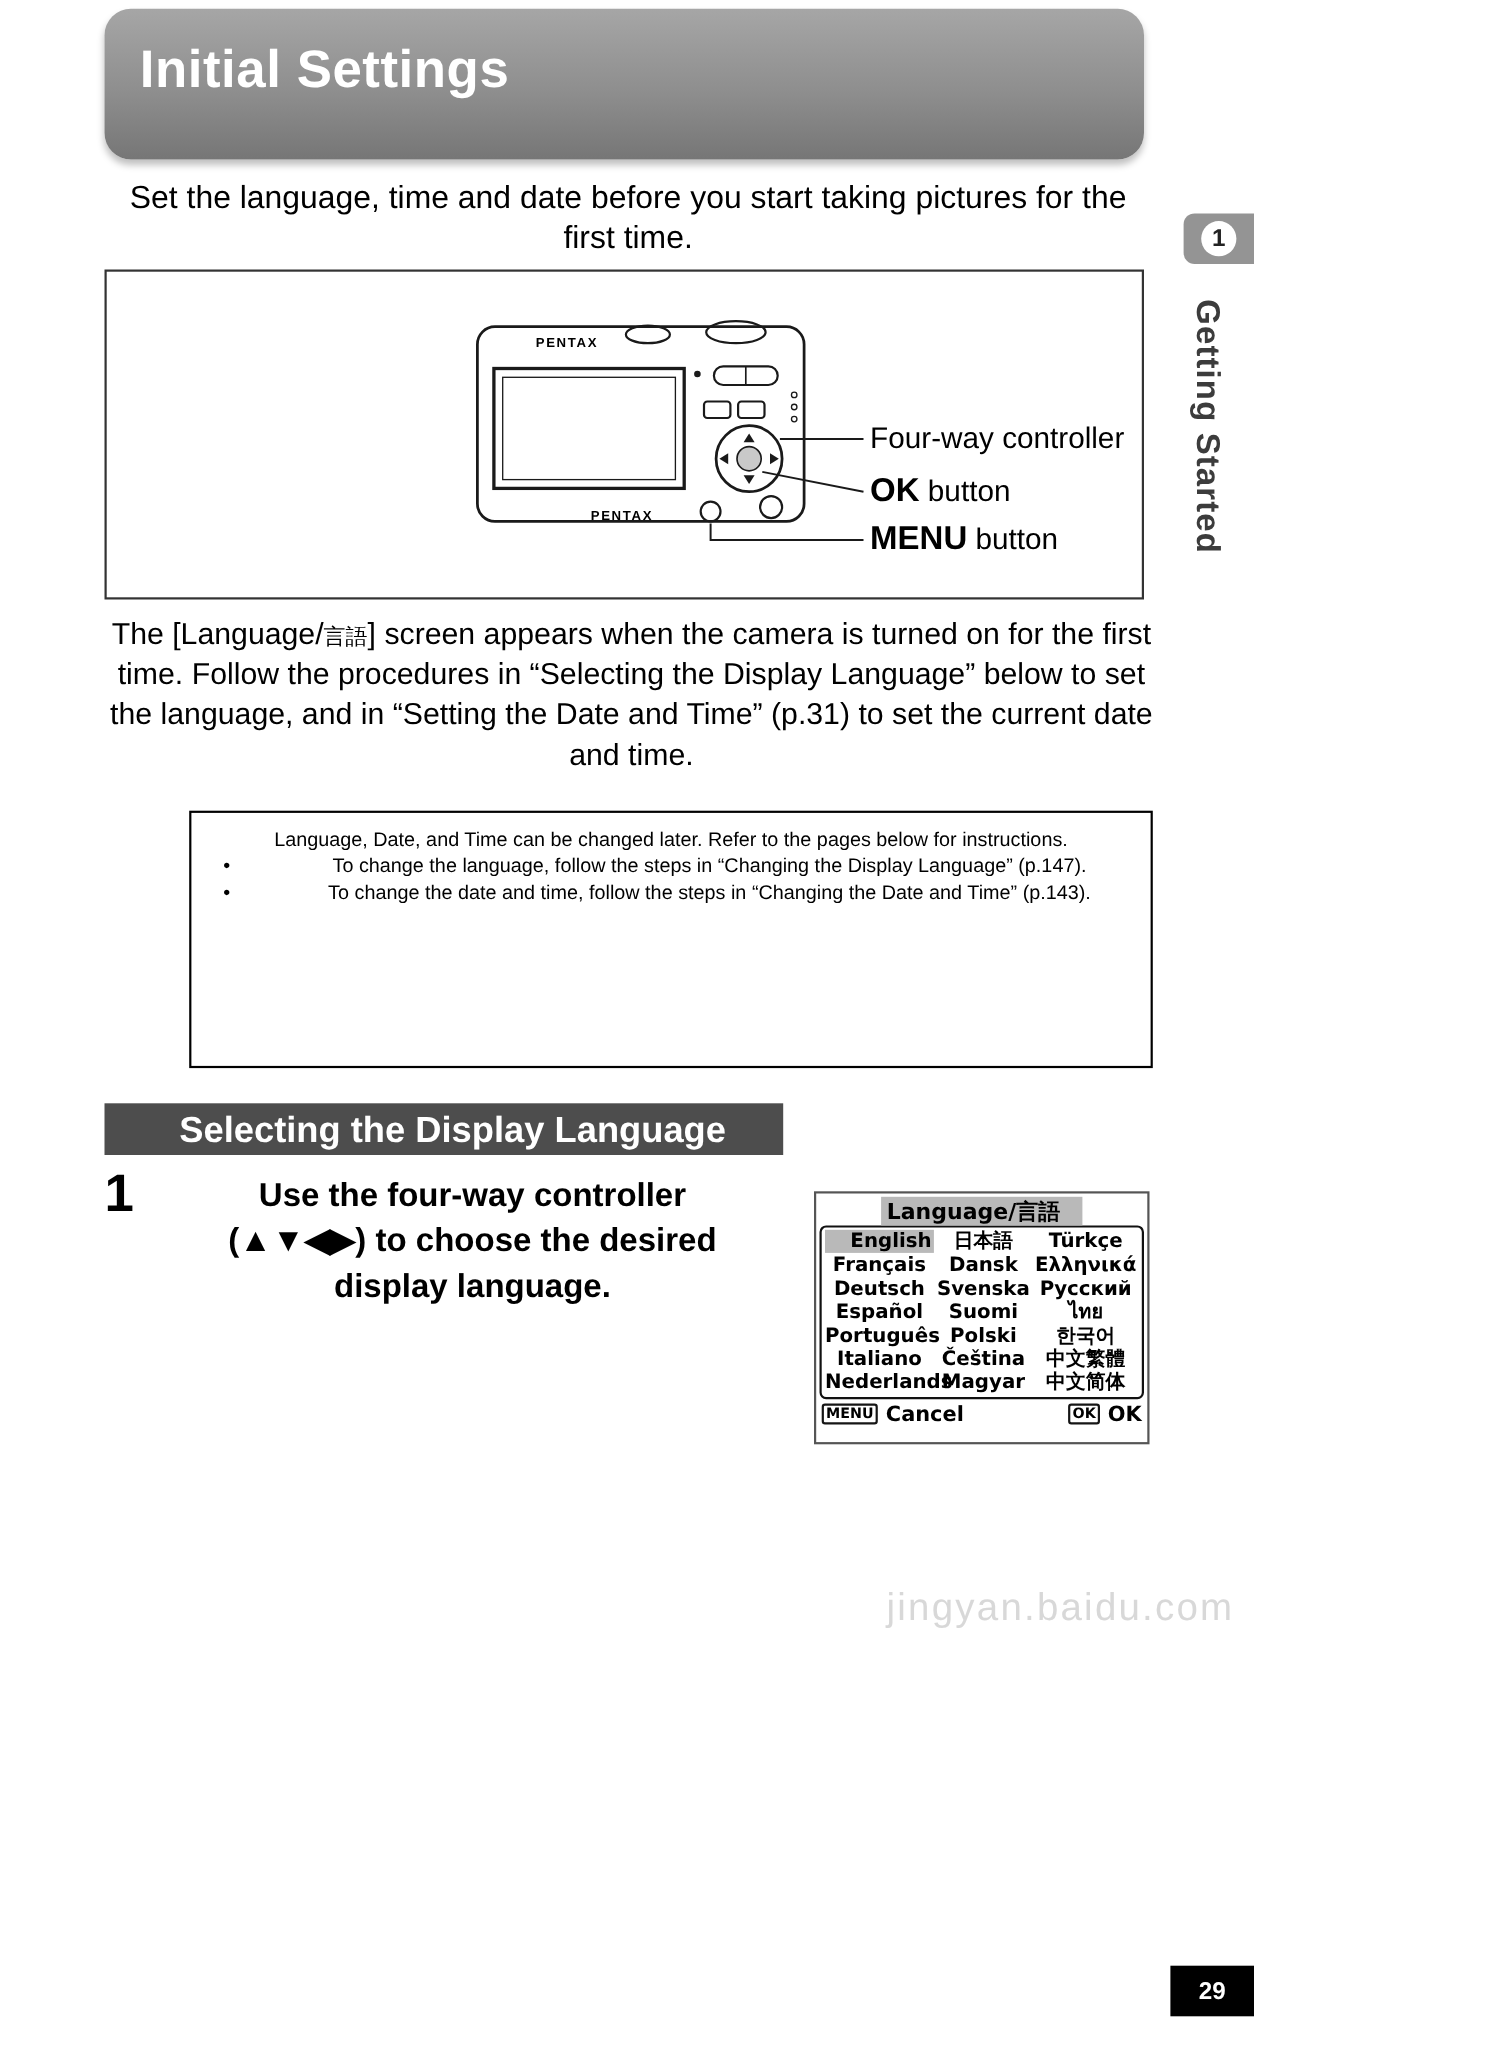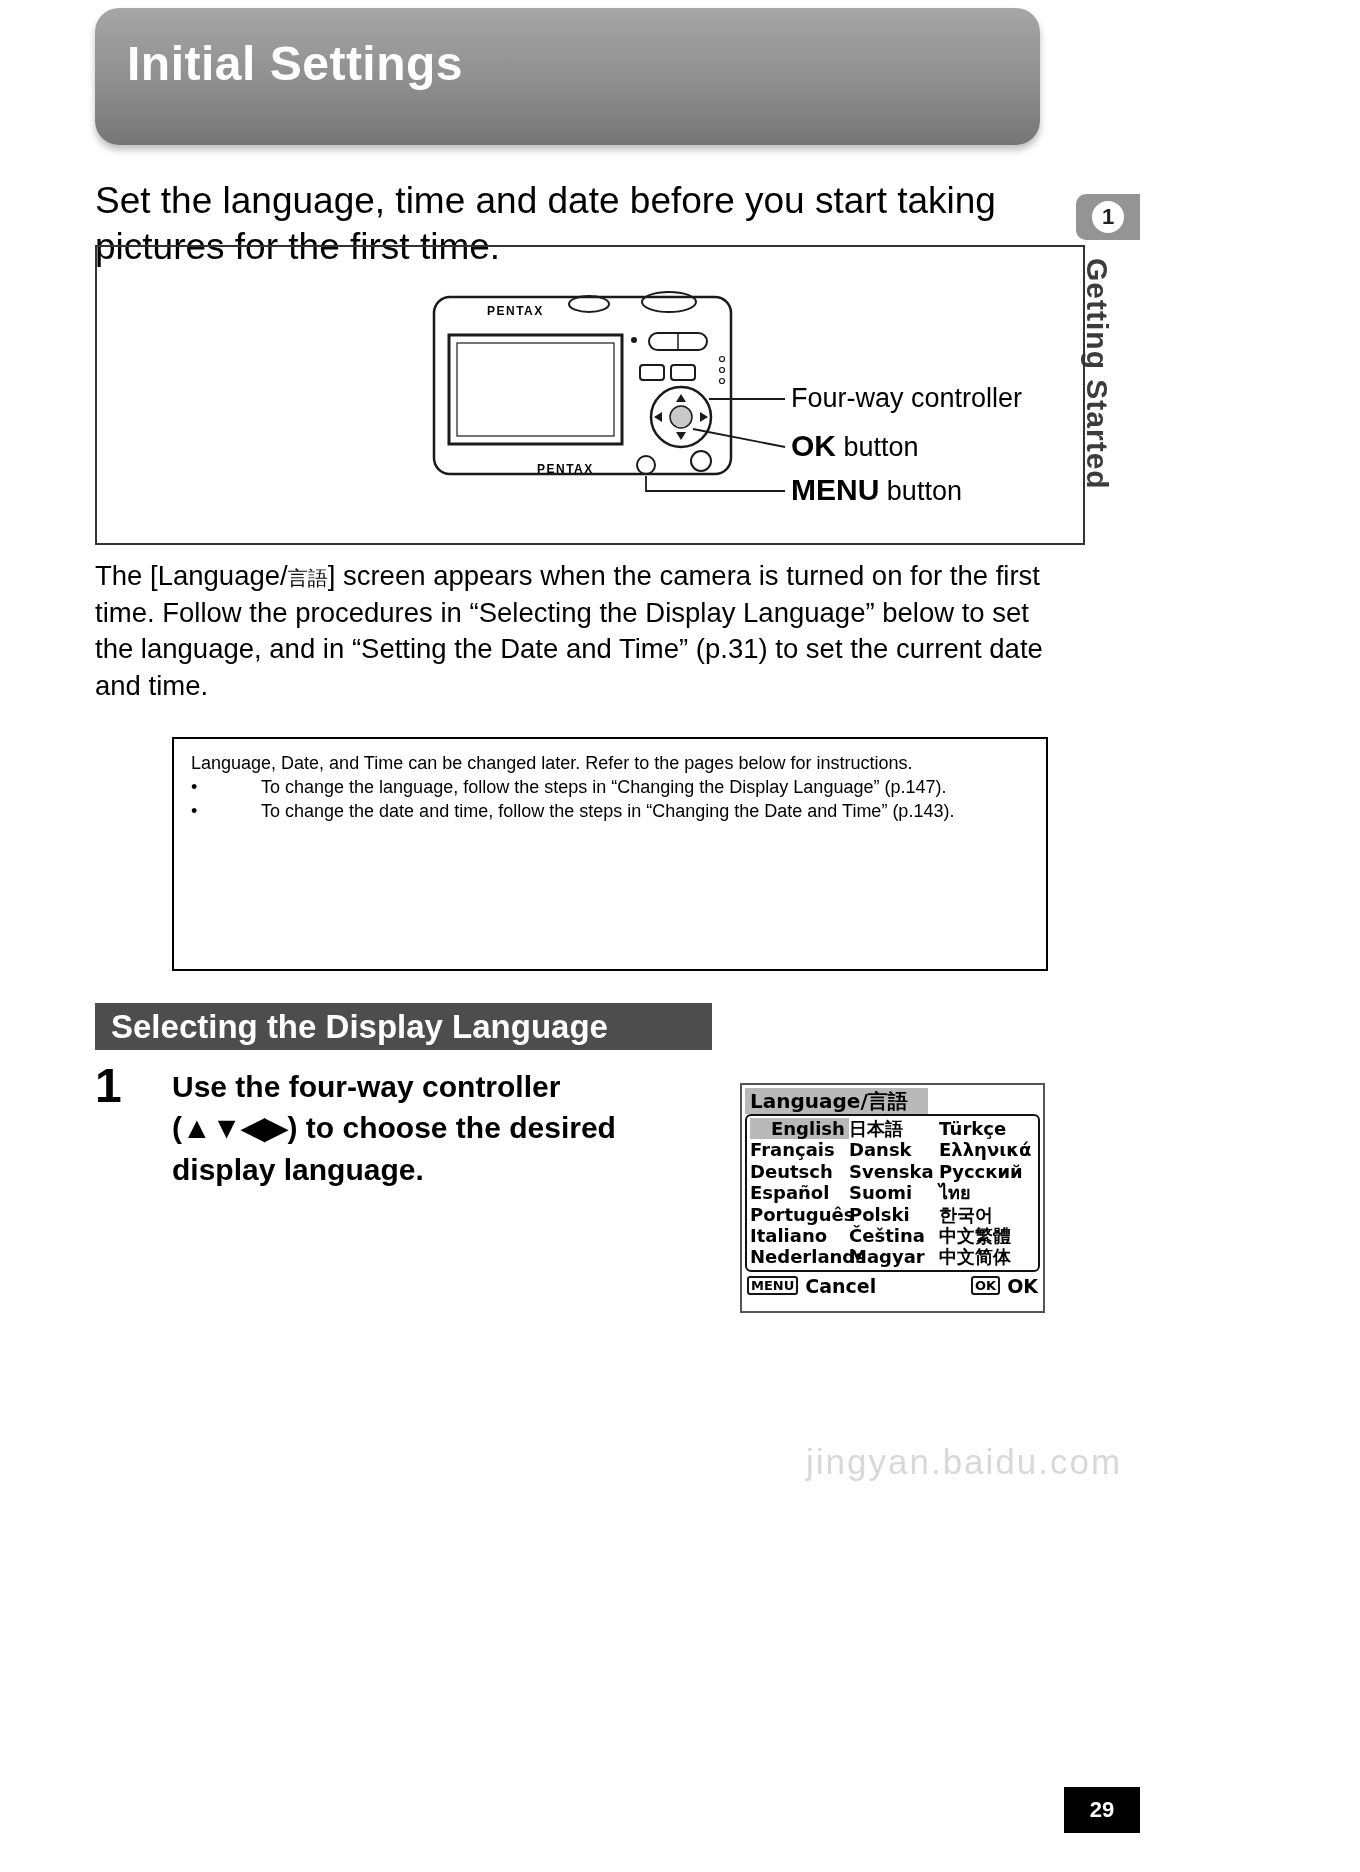--- a/index.html
+++ b/index.html
@@ -4,7 +4,7 @@
 <style>
   html,body{margin:0;padding:0;background:#fff;}
   .page{position:relative;width:1360px;height:1872px;background:#fff;overflow:hidden;
-        font-family:"Liberation Sans", sans-serif;color:#000;}
+        font-family:"Liberation Sans", sans-serif;color:#000;text-align:center;}
 
   
   .title-bar{position:absolute;left:95px;top:8px;width:945px;height:137px;

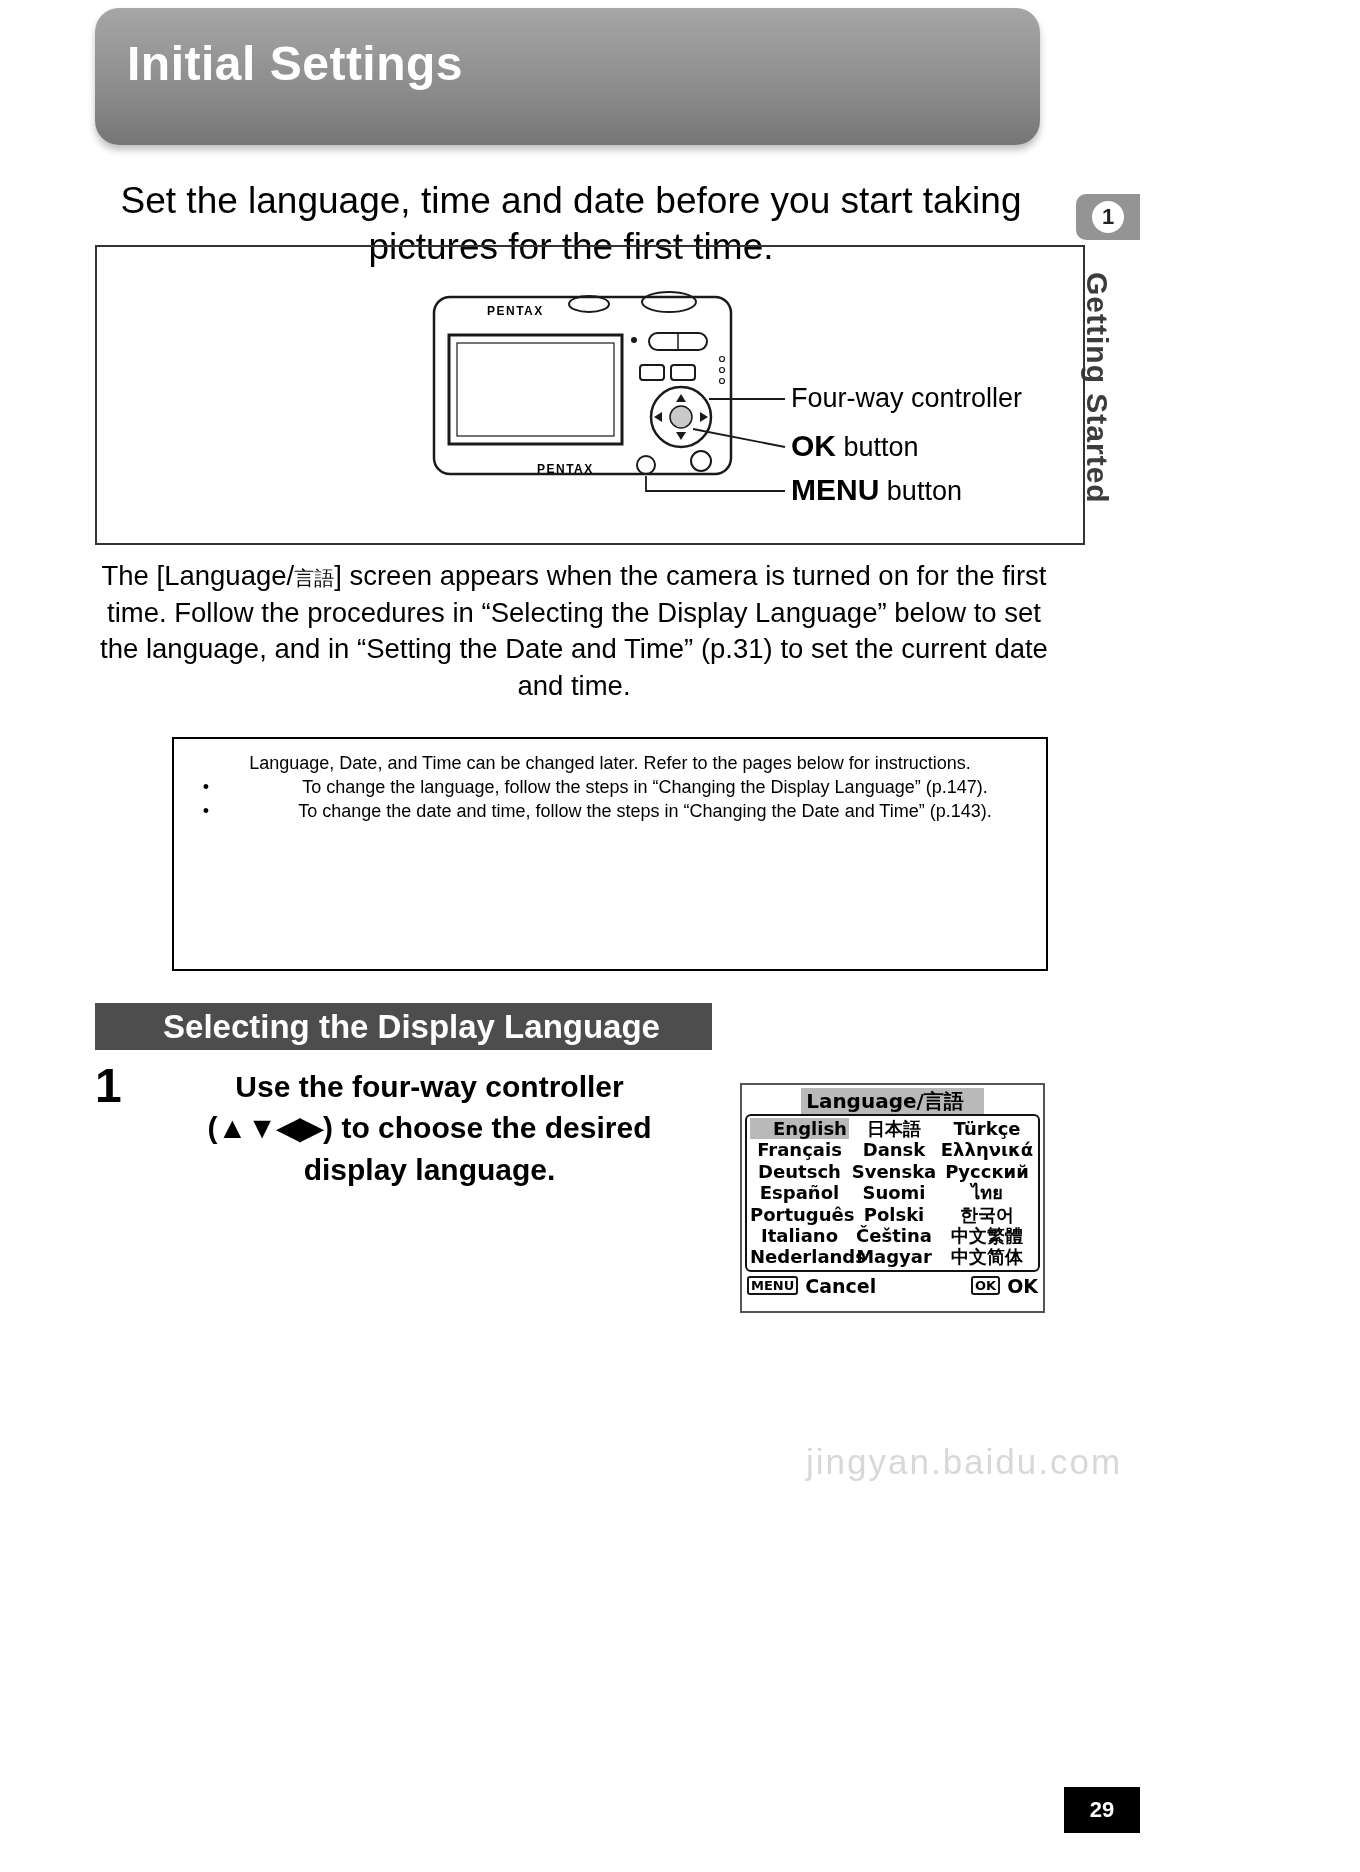--- a/index.html
+++ b/index.html
@@ -24,7 +24,7 @@
            color:#fff;font-size:22px;font-weight:bold;display:flex;align-items:center;justify-content:center;}
 
   
-  .intro{position:absolute;left:95px;top:178px;width:952px;font-size:37px;line-height:1.24;}
+  .intro{position:absolute;left:95px;top:163px;width:952px;font-size:29px;line-height:1.24;}
   .para2{position:absolute;left:95px;top:558px;width:958px;font-size:27.5px;line-height:1.33;}
   .cjk-small{font-size:20px;}
 

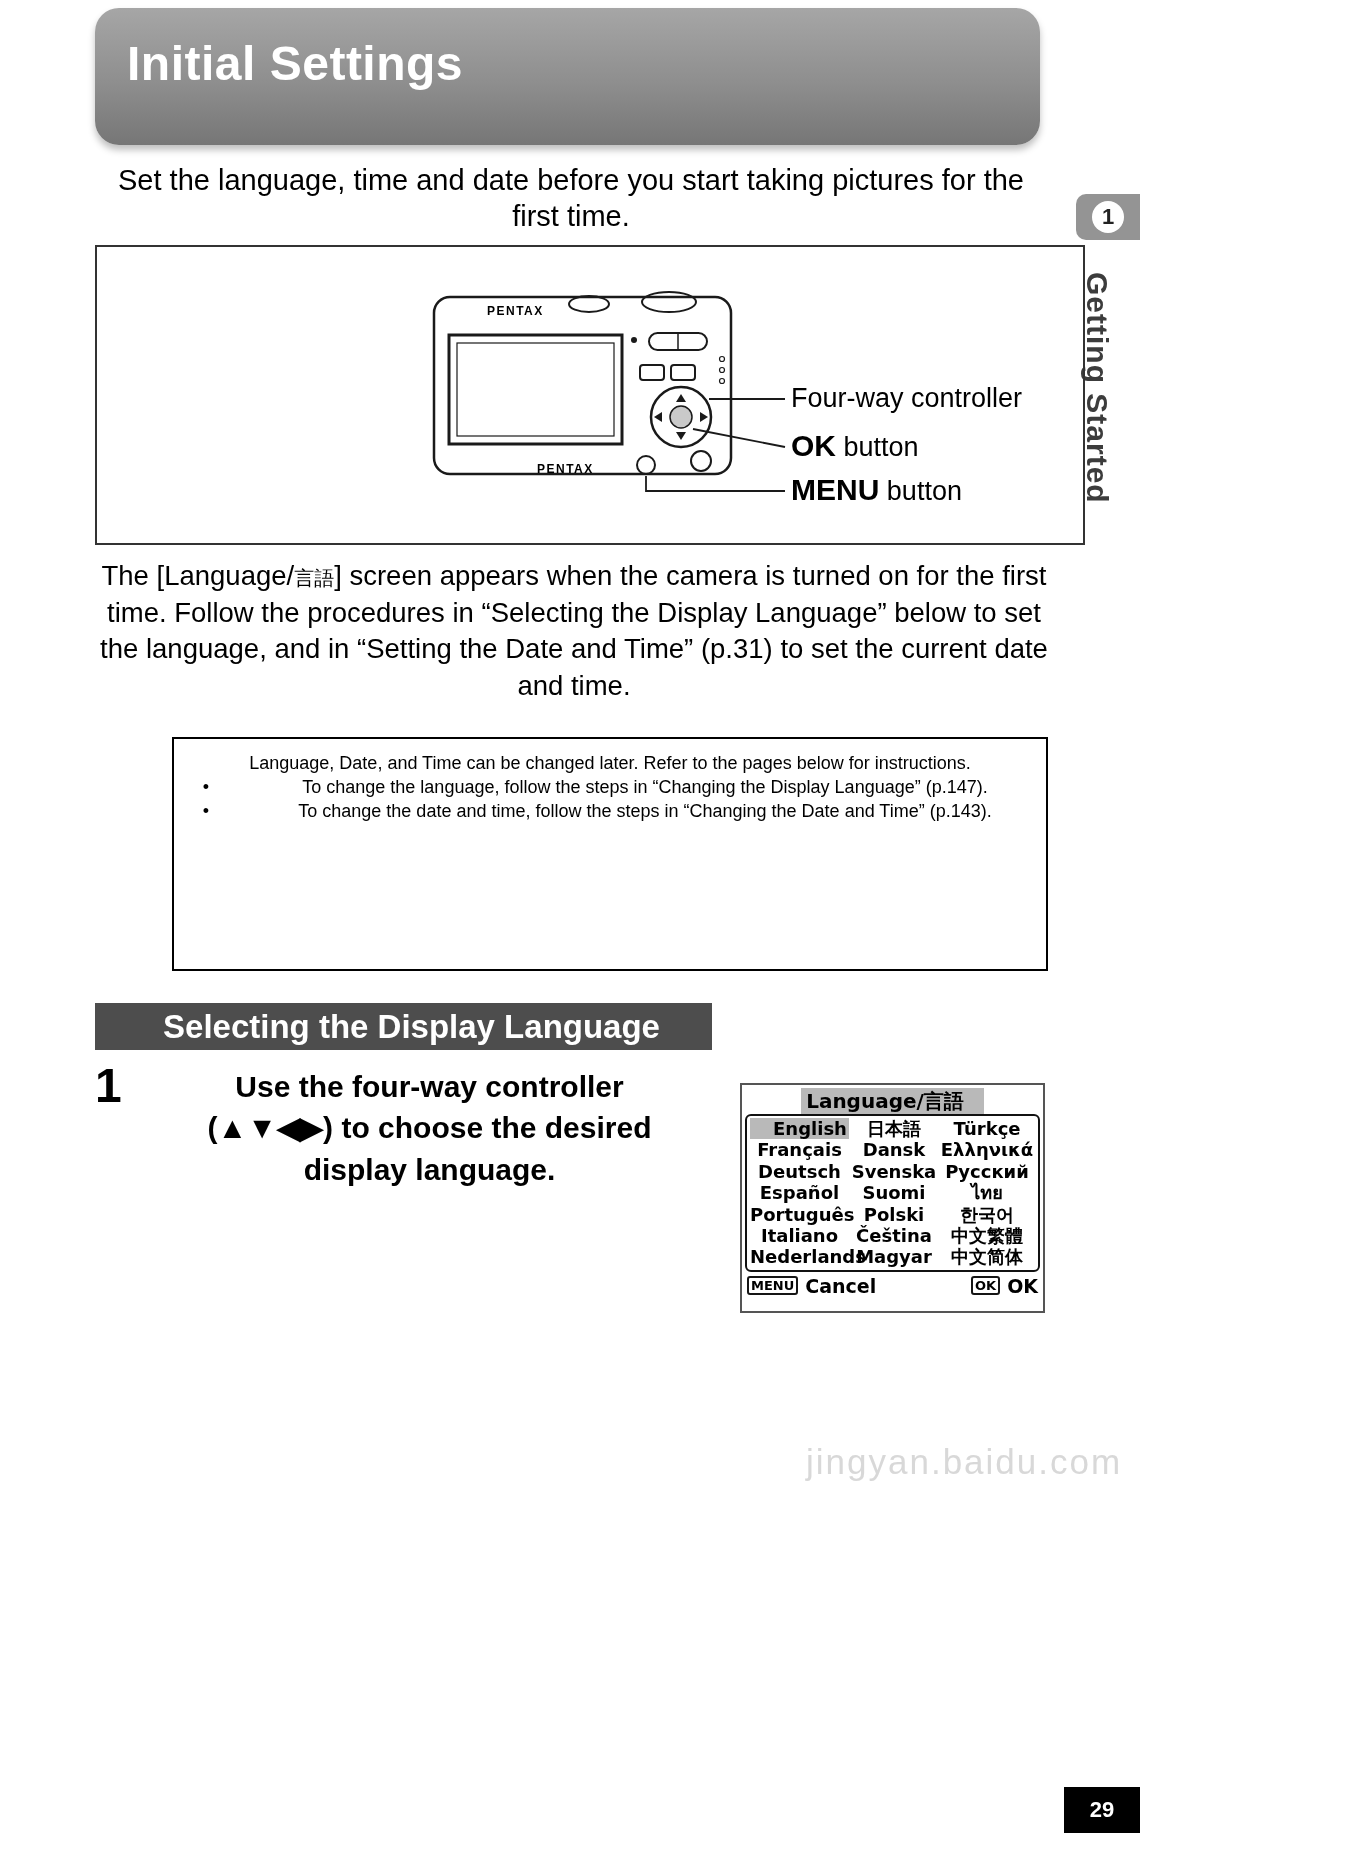--- a/index.html
+++ b/index.html
@@ -29,7 +29,7 @@
   .cjk-small{font-size:20px;}
 
   
-  .figure{position:absolute;left:95px;top:245px;width:941px;height:296px;border:2px solid #333;padding-left:45px;}
+  .figure{position:absolute;left:95px;top:245px;width:941px;height:296px;border:2px solid #333;}
   .figure svg{position:absolute;left:0;top:0;}
   .fig-label{position:absolute;font-size:27px;white-space:nowrap;}
   .lbl-bold{font-size:30px;font-weight:bold;}

